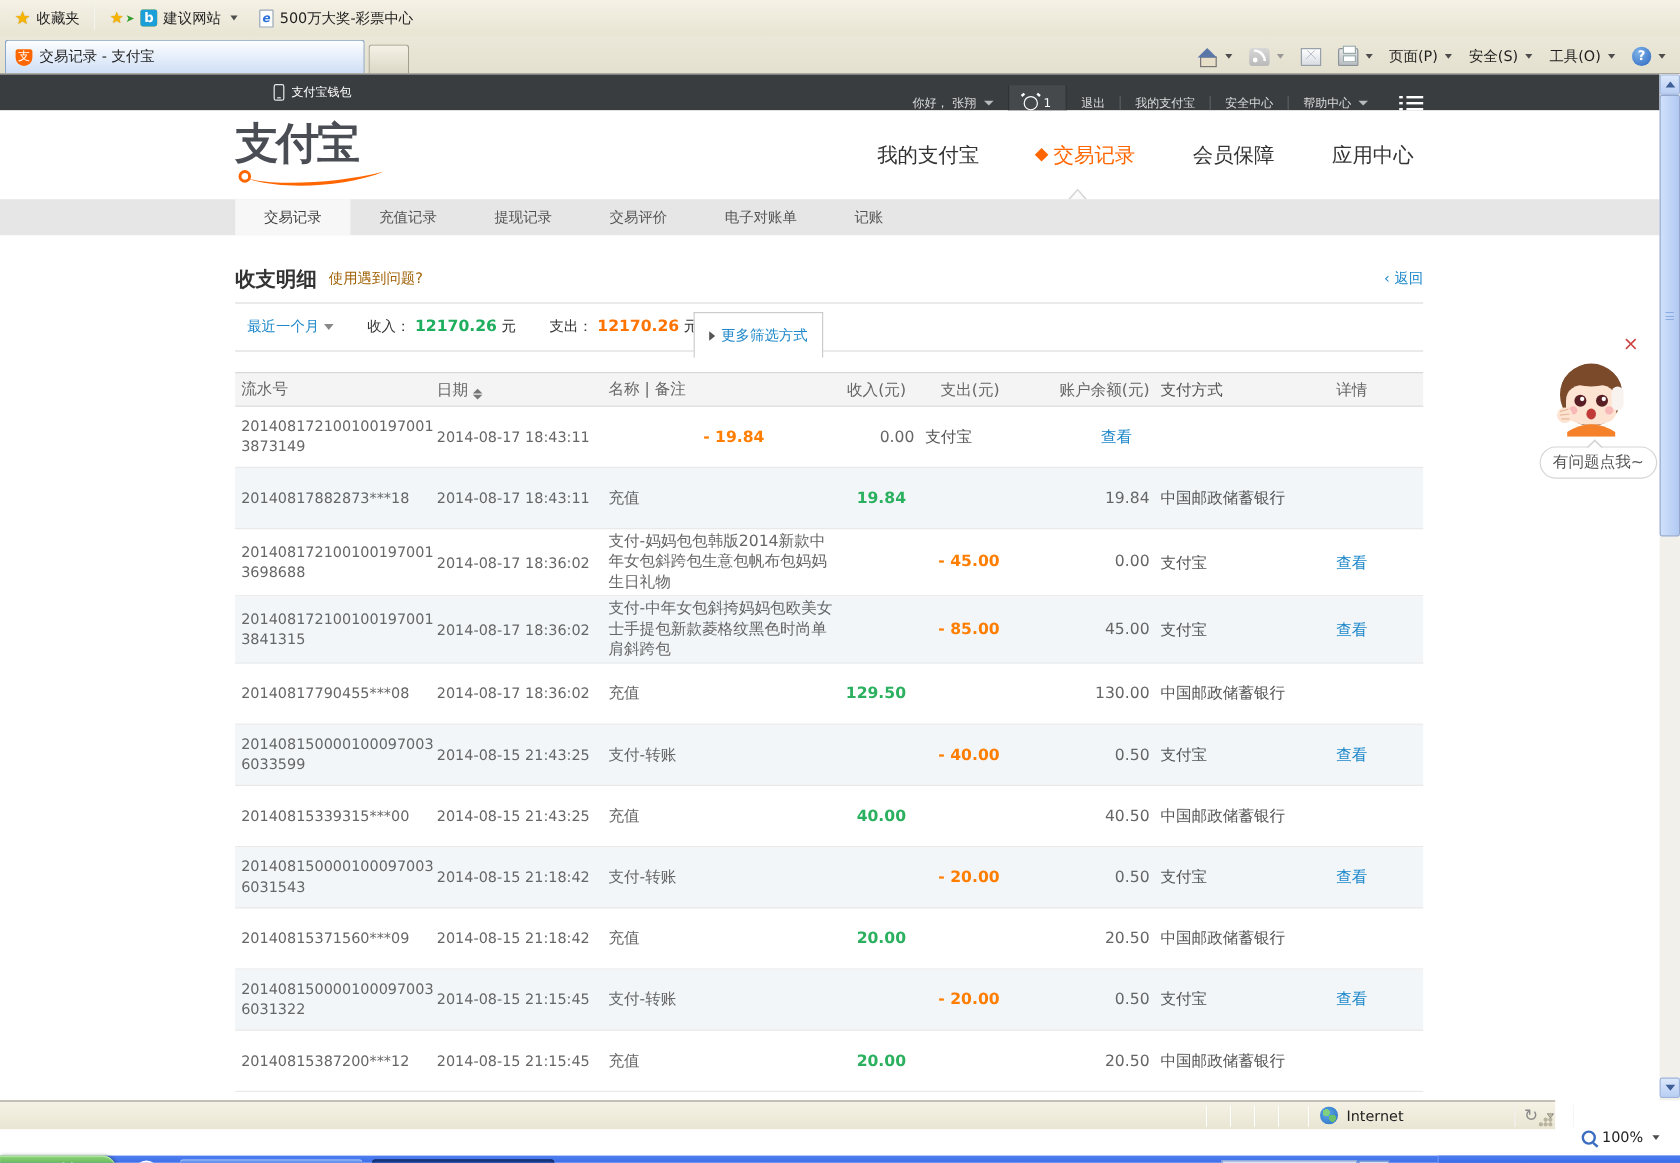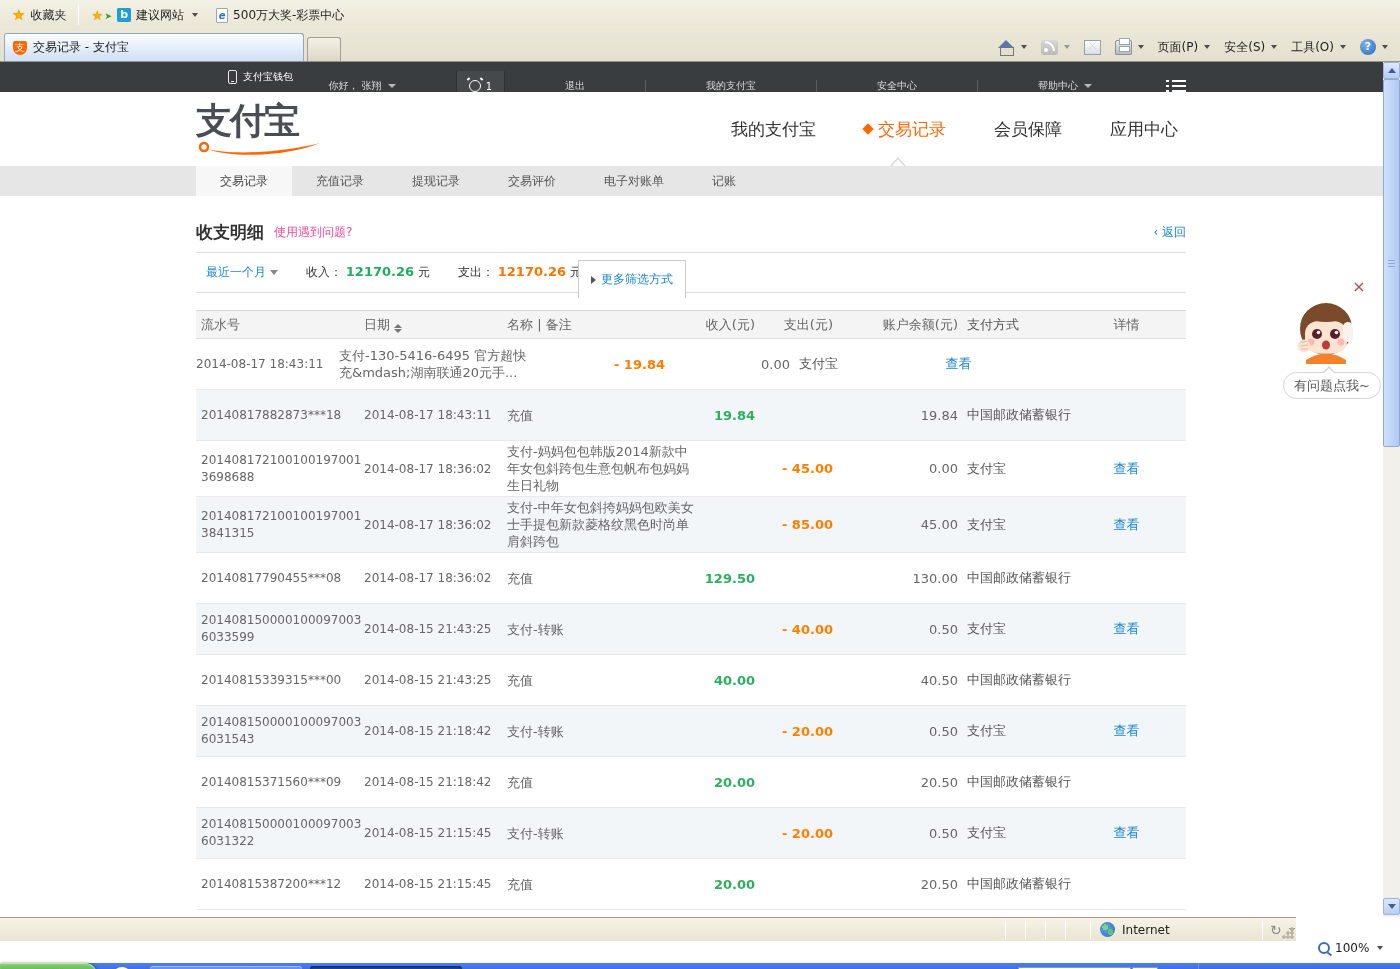--- a/index.html
+++ b/index.html
@@ -50,7 +50,7 @@
 .topbar .wallet { position:absolute; left:228px; top:0; height:30px; display:flex; align-items:center; gap:6px; color:#fff; }
 .phone-icon { width:9px; height:14px; border:1px solid #e8e8e8; border-radius:2px; position:relative; }
 .phone-icon::after { content:""; position:absolute; left:2px; bottom:1px; width:3px; height:1px; background:#e8e8e8; }
-.topbar-right { position:absolute; right:197px; top:0; height:48px; display:flex; align-items:center;gap:48px; }
+.topbar-right { position:absolute; right:197px; top:0; height:48px; display:flex; align-items:center; }
 .tb-item { display:flex; align-items:center; gap:4px; padding:0 12px; height:30px; }
 .tb-sep { width:1px; height:12px; background:#5a5e61; }
 .bell-box { display:flex; align-items:center; gap:5px; padding:0 12px; height:30px; background:#45494c; border-left:1px solid #2e3235; border-right:1px solid #2e3235; color:#fff; }

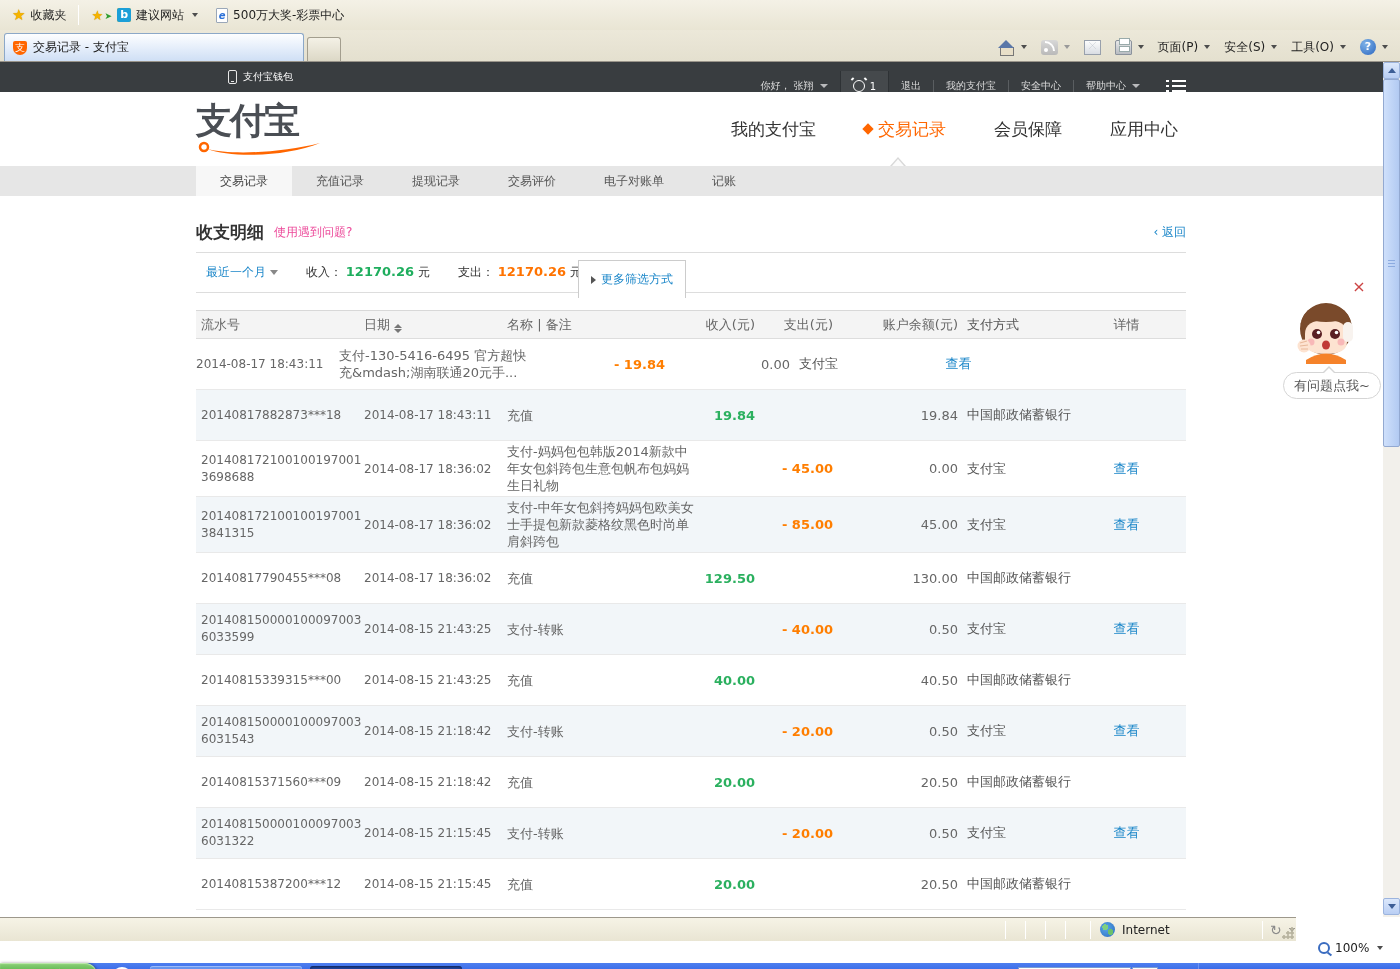--- a/index.html
+++ b/index.html
@@ -78,7 +78,7 @@
 .content { position:absolute; top:134px; left:196px; width:990px; }
 .title-row { height:56px; display:flex; align-items:center; padding-top:16px; position:relative; }
 .page-title { font-size:17px; font-weight:bold; color:#333; }
-.help-link { font-size:12px; color:#ec4899; margin-left:10px; }
+.help-link { font-size:12px; color:#a16207; margin-left:10px; }
 .back-link { position:absolute; right:0; font-size:12px; color:#1c87c9; }
 
 .filterbar { position:relative; height:41px; border-top:1px solid #ddd; border-bottom:1px solid #ddd; display:flex; align-items:center; font-size:12px; color:#333; }

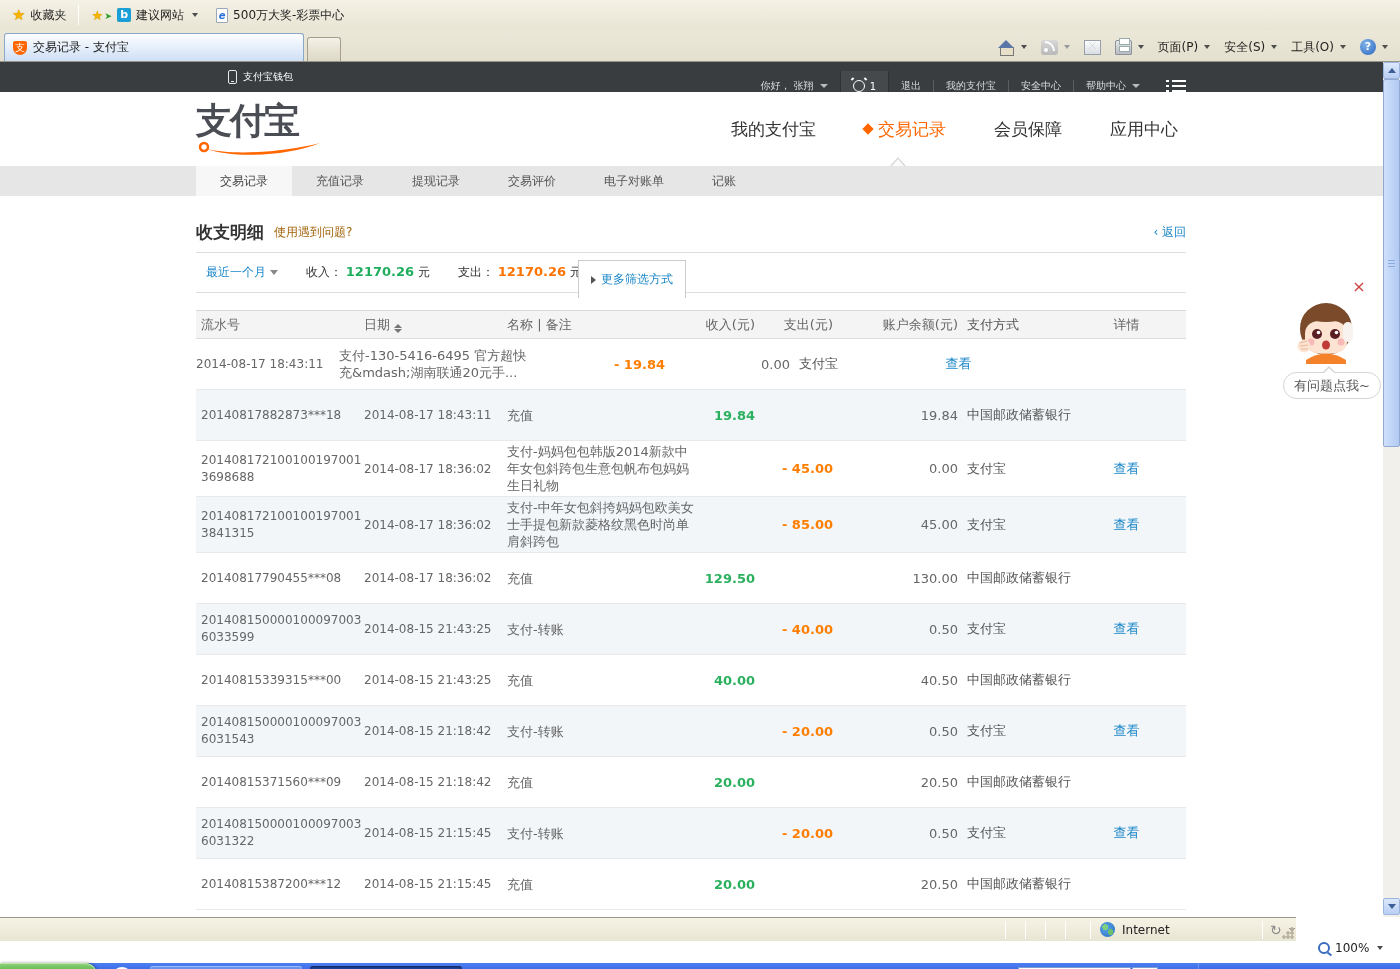--- a/index.html
+++ b/index.html
@@ -352,6 +352,7 @@
         </div>
         <div>
   <div class="trow">
+    <div class="c-serial">2014081721001001970013873149</div>
     <div class="c-date">2014-08-17 18:43:11</div>
     <div class="c-name">支付-130-5416-6495 官方超快充&amp;mdash;湖南联通20元手...</div>
     <div class="c-income"></div>

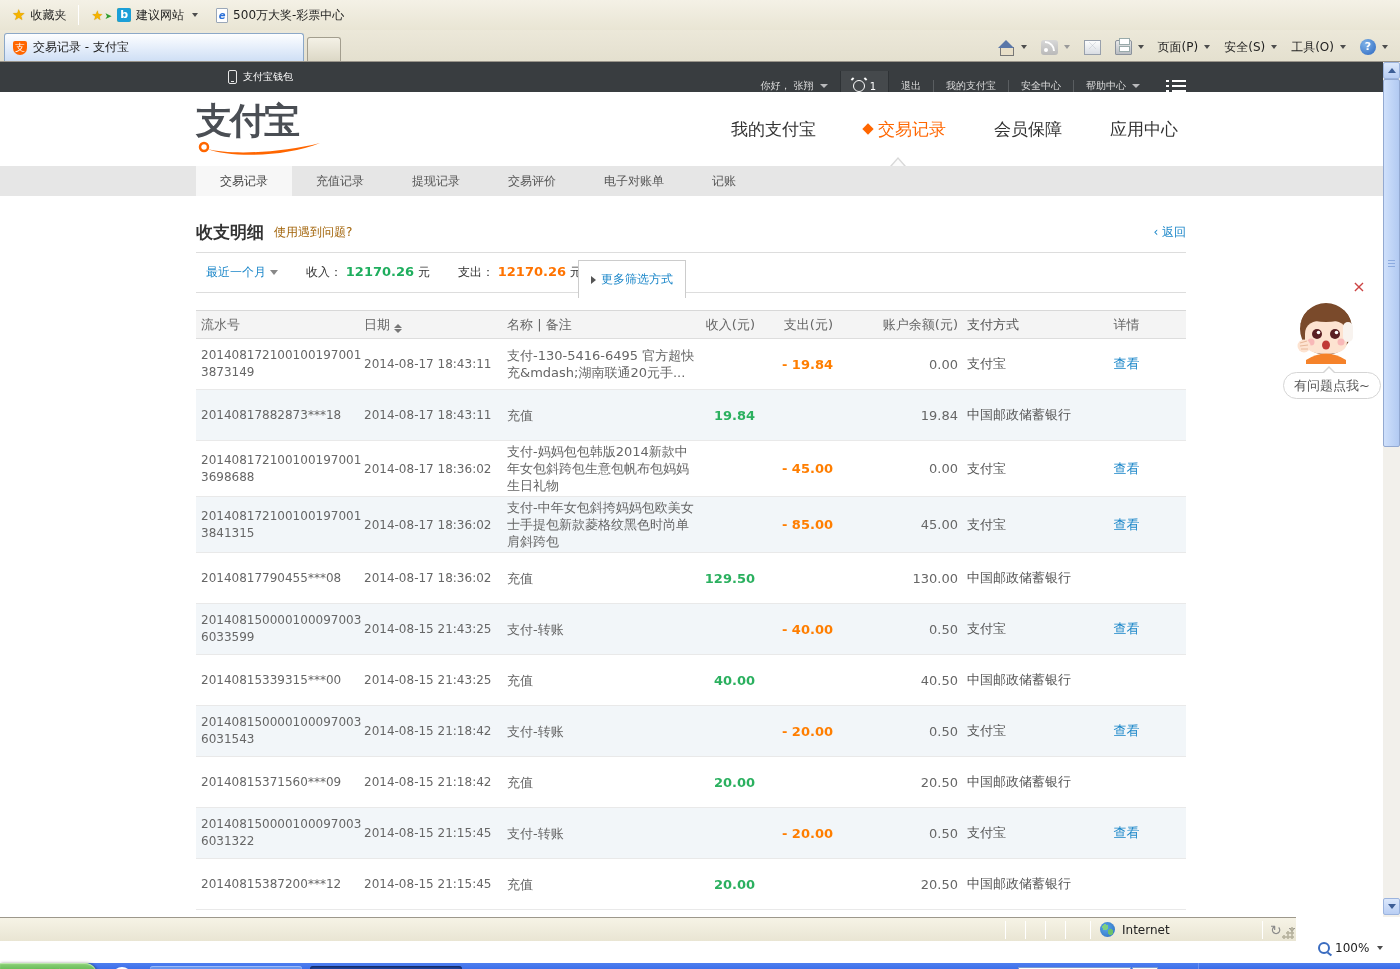--- a/index.html
+++ b/index.html
@@ -354,7 +354,6 @@
   <div class="trow">
     <div class="c-serial">2014081721001001970013873149</div>
     <div class="c-date">2014-08-17 18:43:11</div>
-    <div class="c-name">支付-130-5416-6495 官方超快充&amp;mdash;湖南联通20元手...</div>
     <div class="c-income"></div>
     <div class="c-expense">- 19.84</div>
     <div class="c-balance">0.00</div>

